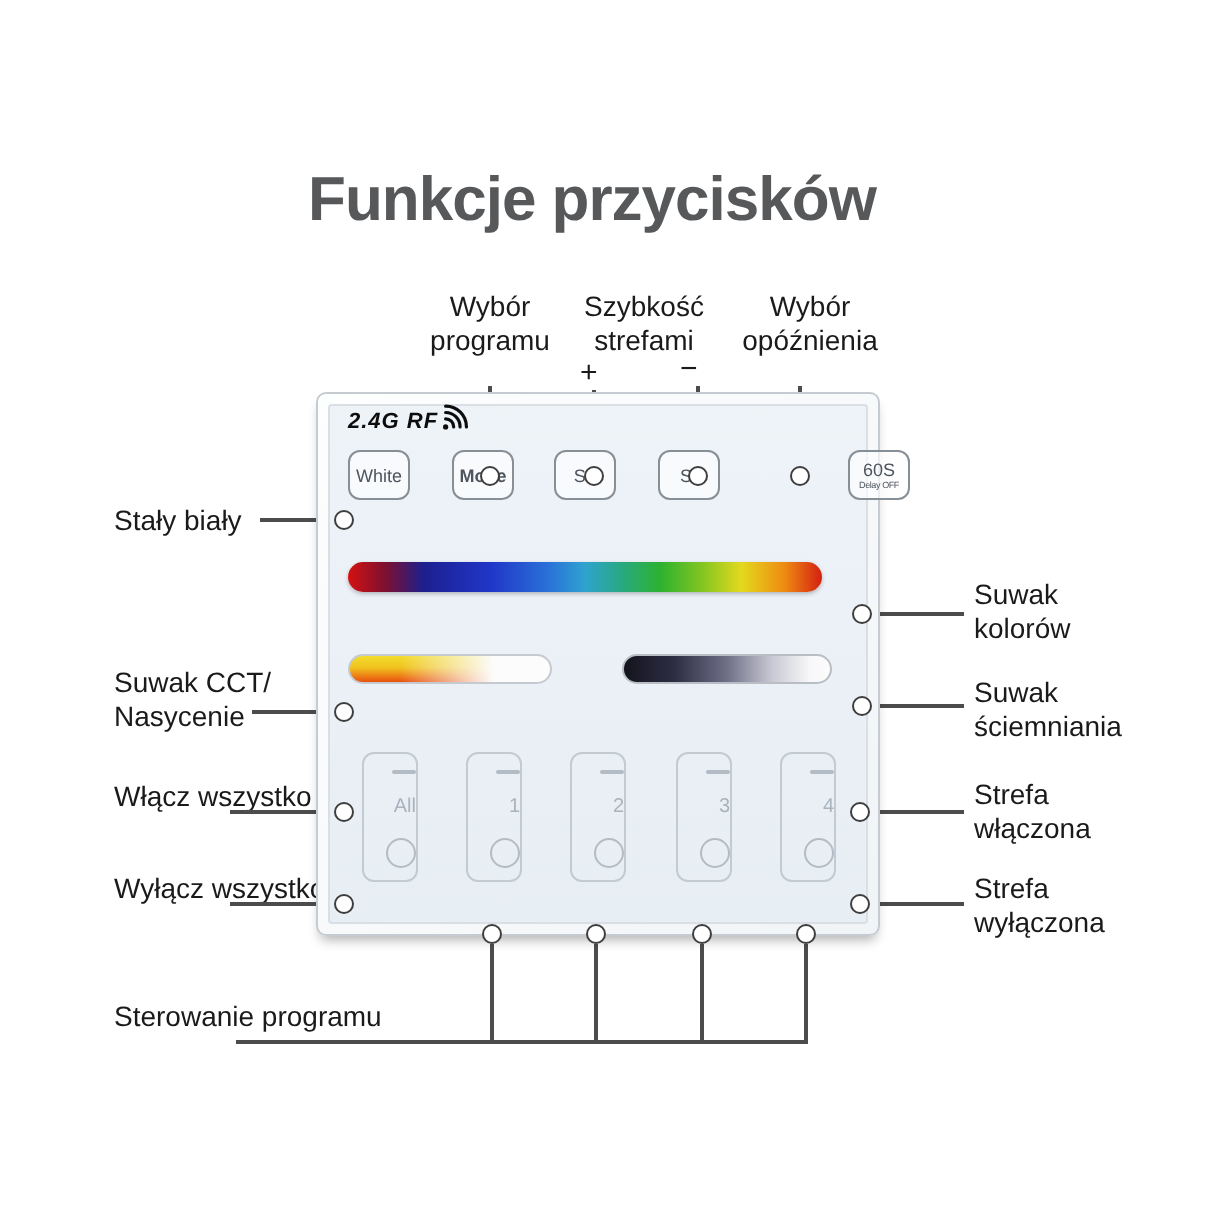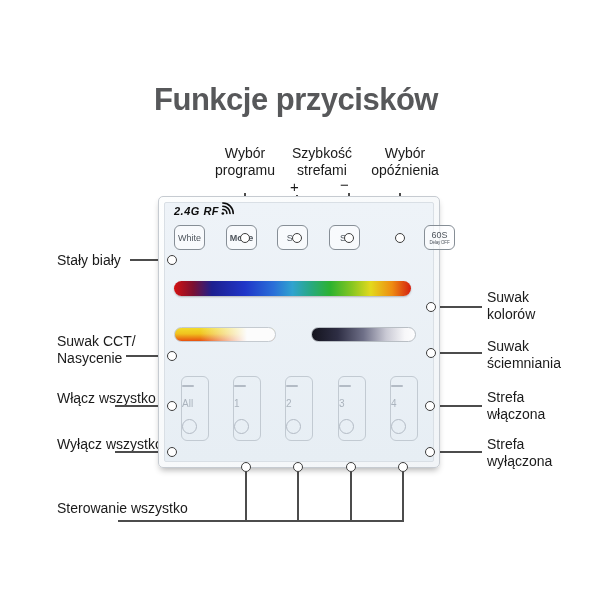--- a/index.html
+++ b/index.html
@@ -100,7 +100,7 @@
 
   .zone-btn{position:absolute;top:179px;width:28px;height:65px;box-sizing:border-box;
             border:1px solid #c2cad2;border-radius:6px;
-            display:flex;flex-direction:column;align-items:flex-start;justify-content:space-between;
+            display:flex;flex-direction:column;align-items:flex-end;justify-content:space-between;
             padding:8px 0 6px 0;}
   .z-all{left:22px;} .z-1{left:74px;} .z-2{left:126px;} .z-3{left:179px;} .z-4{left:231px;}
   .zone-dash{width:12px;height:2px;background:#b3bbc5;border-radius:1px;}

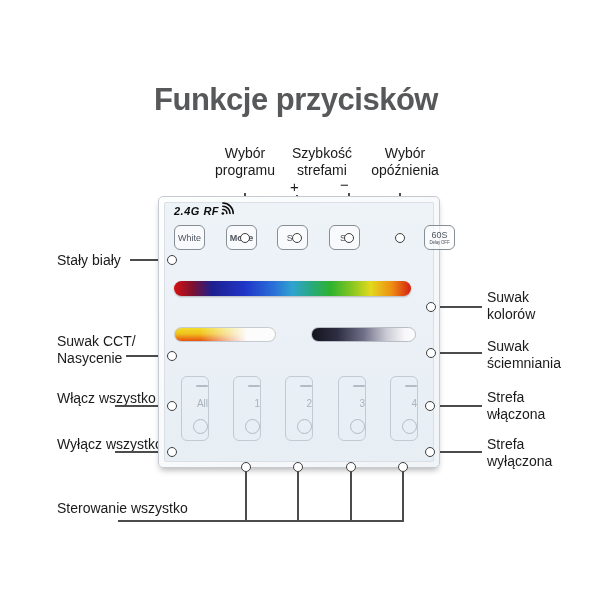--- a/index.html
+++ b/index.html
@@ -128,7 +128,7 @@
   <div class="lbl lbl-suwak-cct">Suwak CCT/
 Nasycenie</div>
   <div class="lbl lbl-wylacz">Wyłącz wszystko</div>
-  <div class="lbl lbl-sterowanie">Sterowanie wszystko</div>
+  <div class="lbl lbl-sterowanie">Sterowanie programu</div>
 
   <div class="lbl lbl-suwak-kolorow">Suwak
 kolorów</div>

